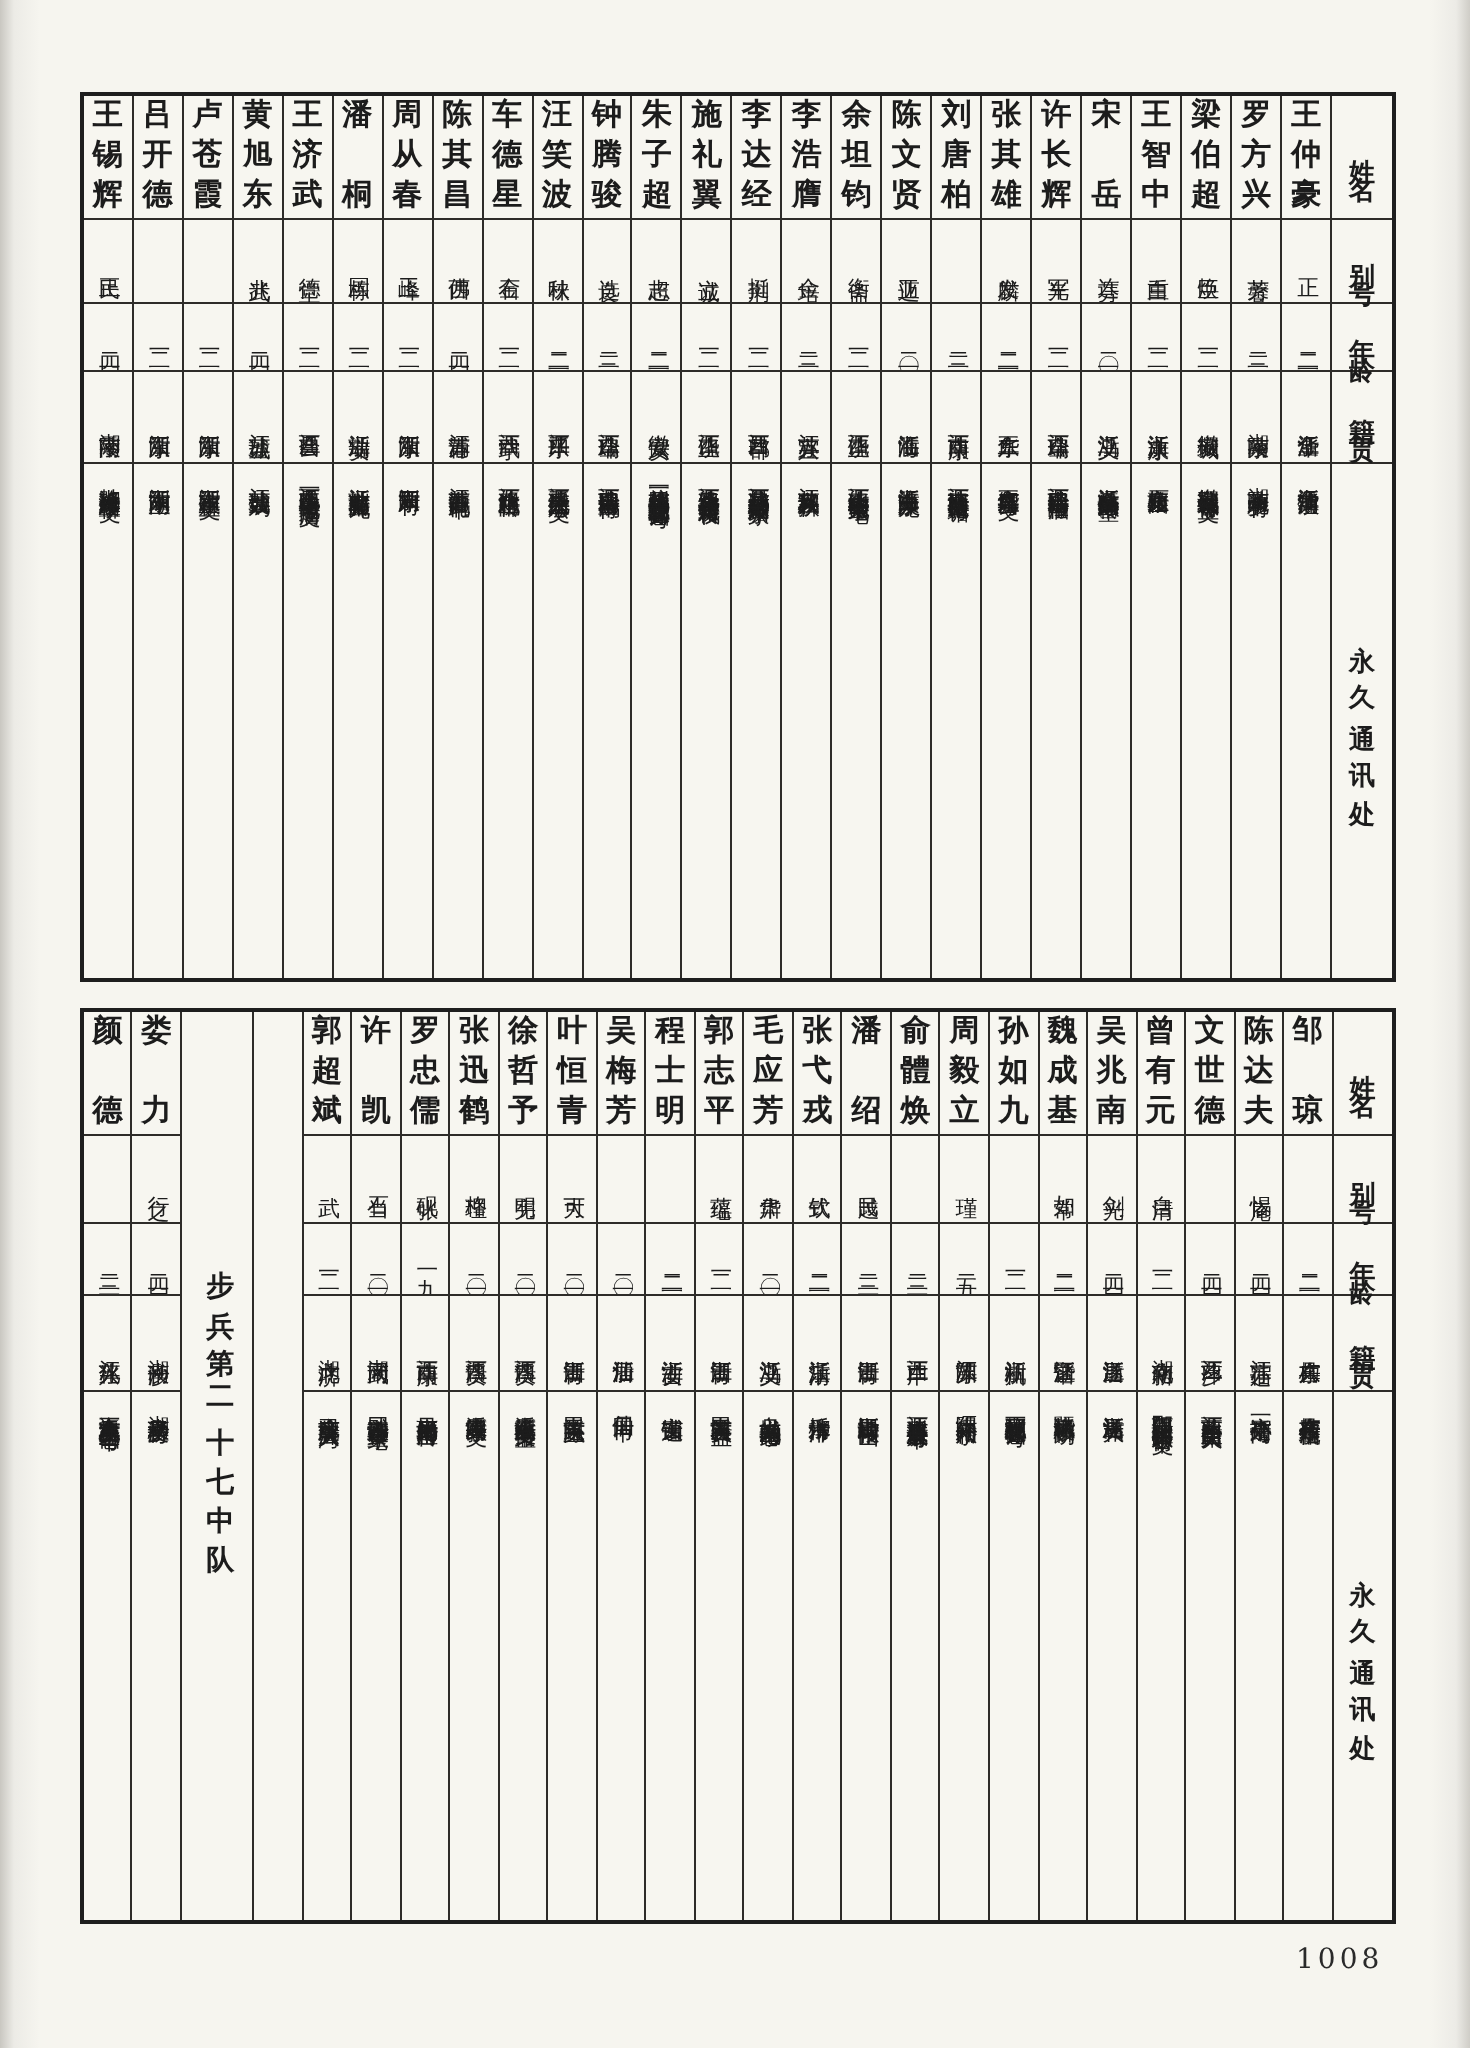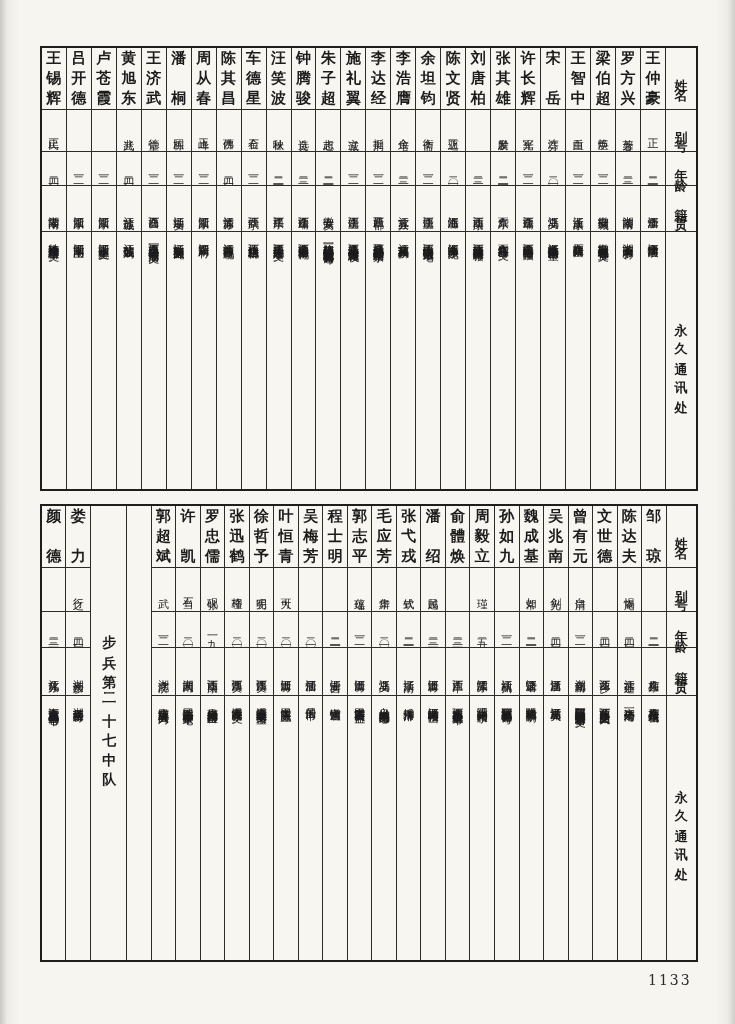--- a/index.html
+++ b/index.html
@@ -1145,7 +1145,7 @@
       </div>
     </div>
 
-  <div class="page-number">1133</div>
+  <div class="page-number">1008</div>
 </div>
 
 </body></html>

